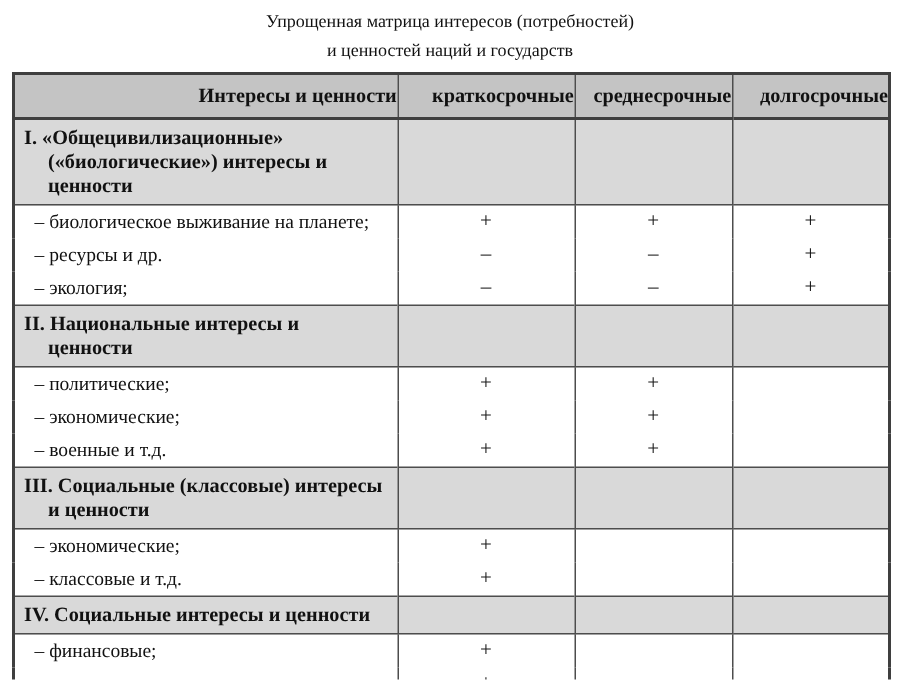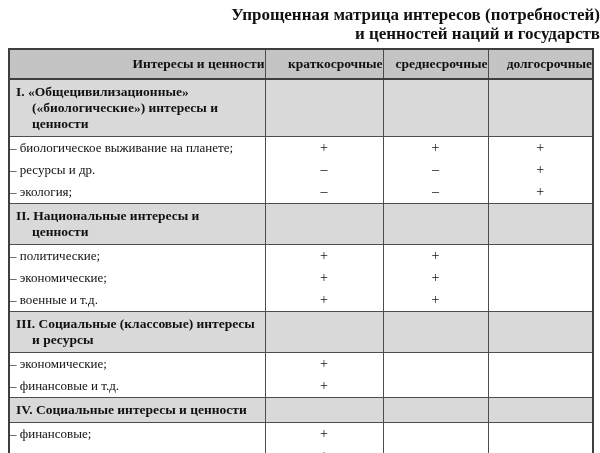--- a/index.html
+++ b/index.html
@@ -14,9 +14,9 @@
   }
   .title {
     padding-top: 5px;
-    text-align: right;
-    font-weight: bold;
-    font-size: 17px;
+    text-align: center;
+    font-weight: normal;
+    font-size: 12px;
     line-height: 19px;
   }
   table.matrix {

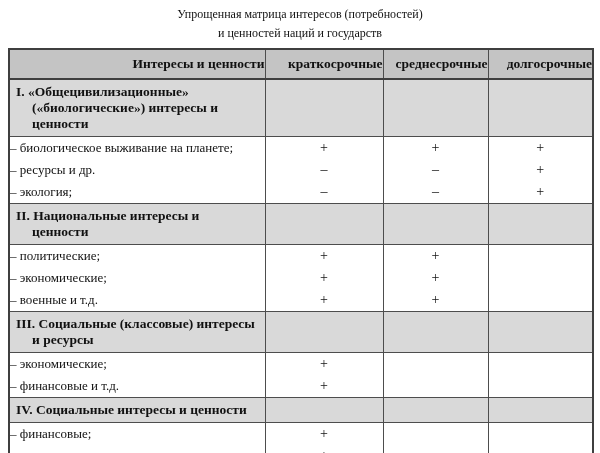--- a/index.html
+++ b/index.html
@@ -64,6 +64,7 @@
     background: #ffffff;
   }
   td.label-cell {
+    padding-left: 13px;
     white-space: nowrap;
     overflow: hidden;
   }

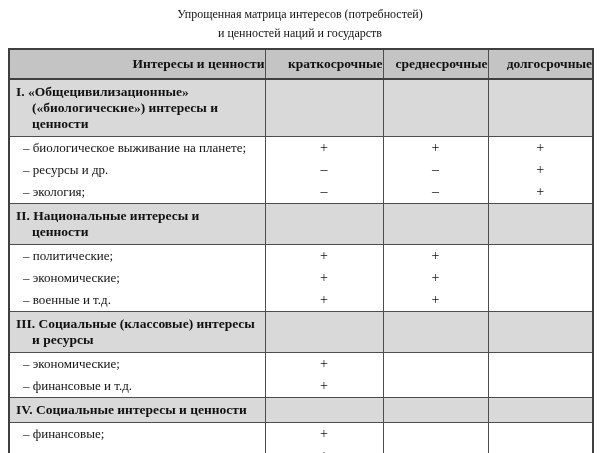--- a/index.html
+++ b/index.html
@@ -149,7 +149,7 @@
     </tr>
 
     <tr class="section-row">
-      <td class="section-cell">III. Социальные (классовые) интересы и ресурсы</td>
+      <td class="section-cell">III. Социальные (классовые) интересы и ценности</td>
       <td></td>
       <td></td>
       <td></td>

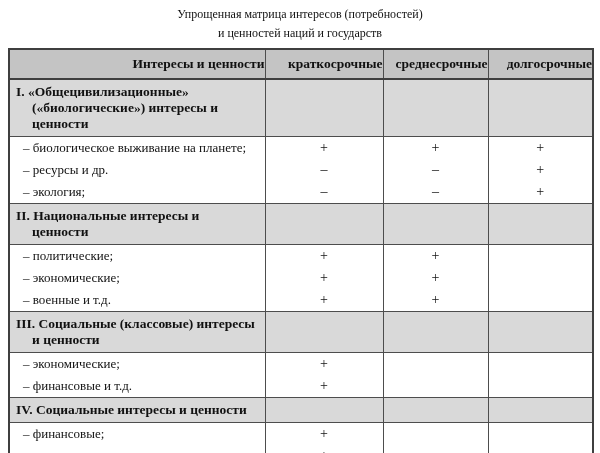--- a/index.html
+++ b/index.html
@@ -161,7 +161,7 @@
       <td class="value-cell"></td>
     </tr>
     <tr class="item-row">
-      <td class="label-cell">– финансовые и т.д.</td>
+      <td class="label-cell">– классовые и т.д.</td>
       <td class="value-cell">+</td>
       <td class="value-cell"></td>
       <td class="value-cell"></td>

